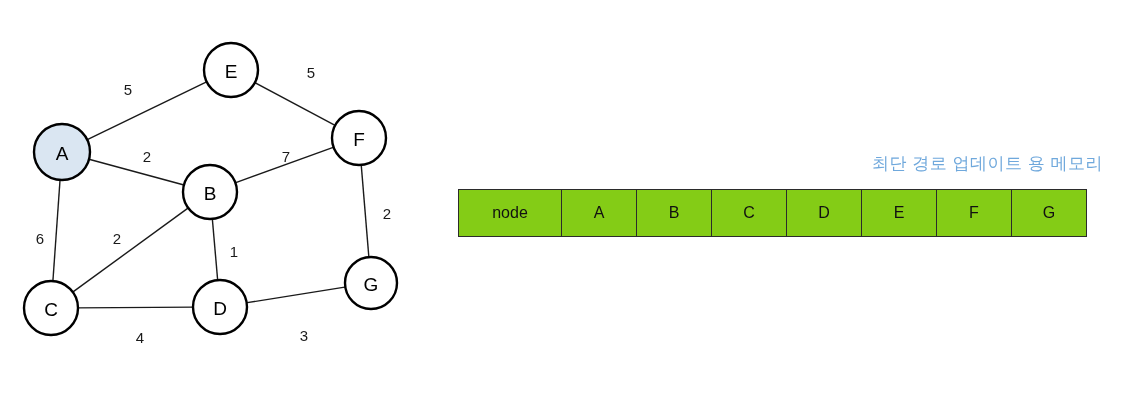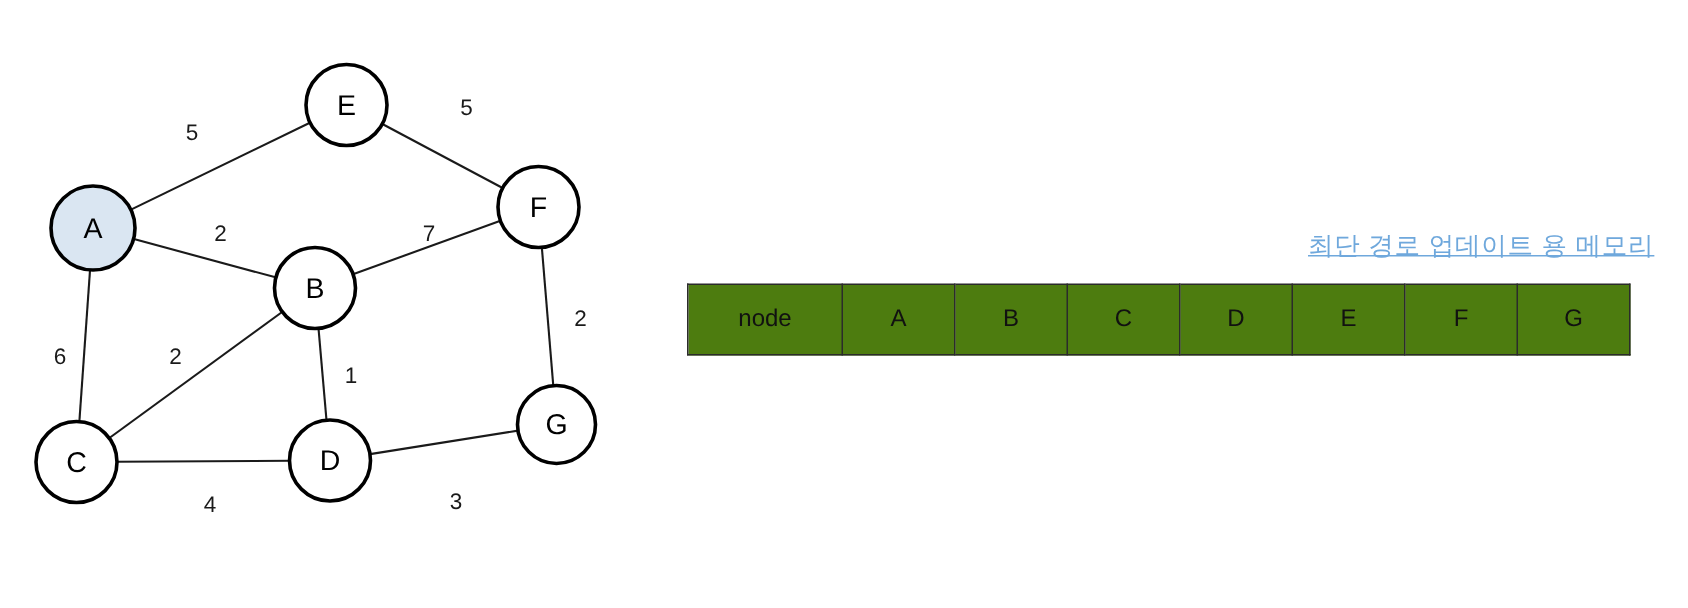--- a/index.html
+++ b/index.html
@@ -95,7 +95,6 @@
     color: #6fa8dc;
     white-space: nowrap;
     letter-spacing: 0.5px;
-    text-decoration: underline;
   }
 </style>
 </head>

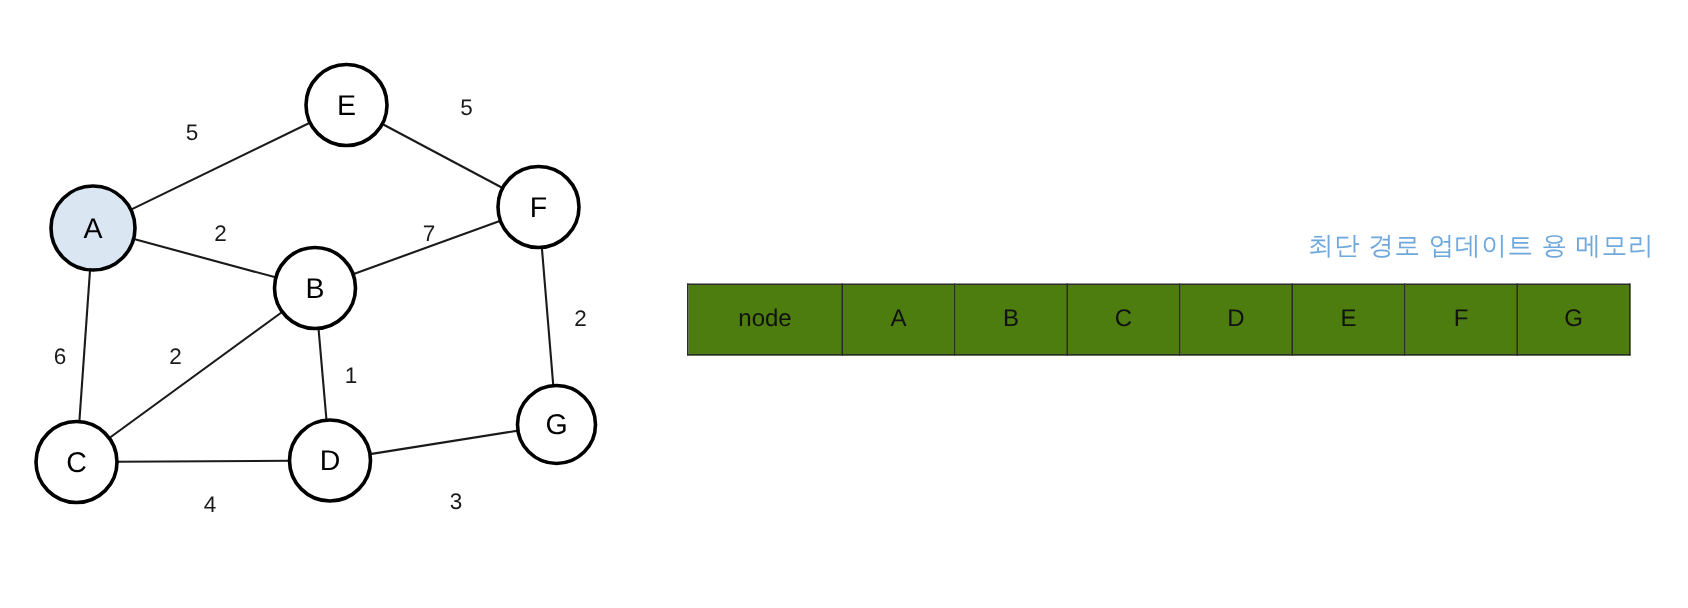--- a/index.html
+++ b/index.html
@@ -75,7 +75,7 @@
     font-size: 16px;
     color: #111111;
     padding: 0;
-    background: #4d7c0f;
+    background: #84cc16;
   }
   table.memory-table td.row-head {
     width: 102px;

